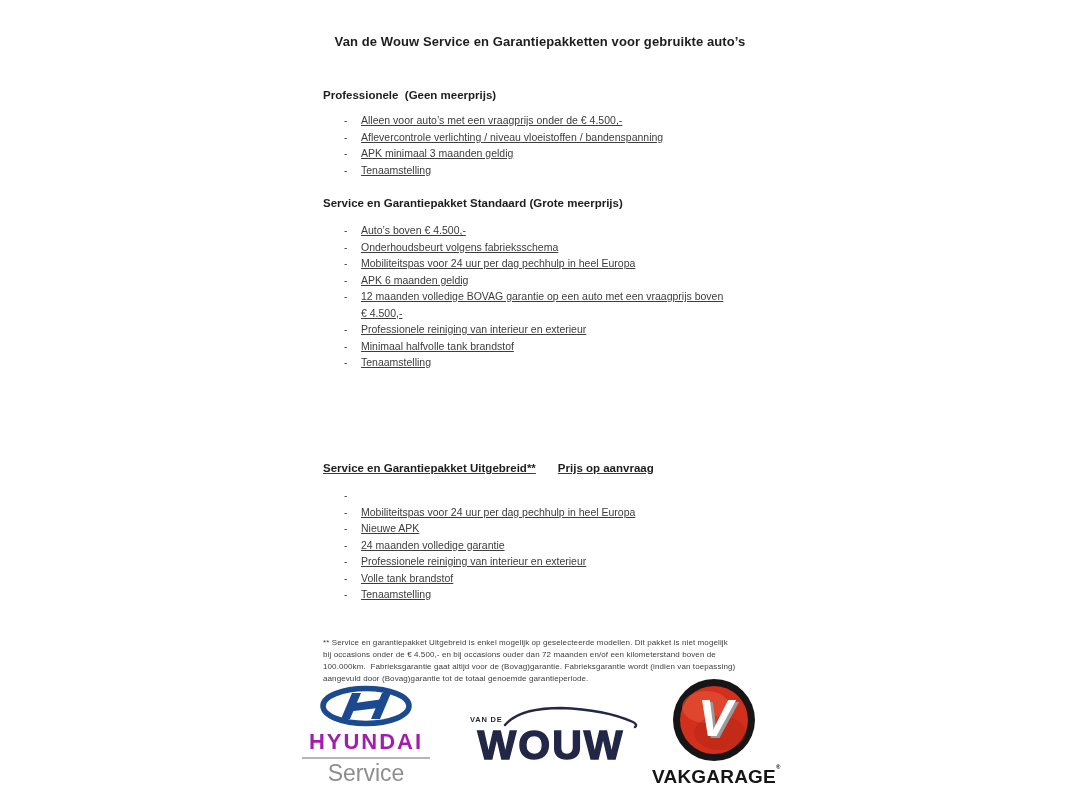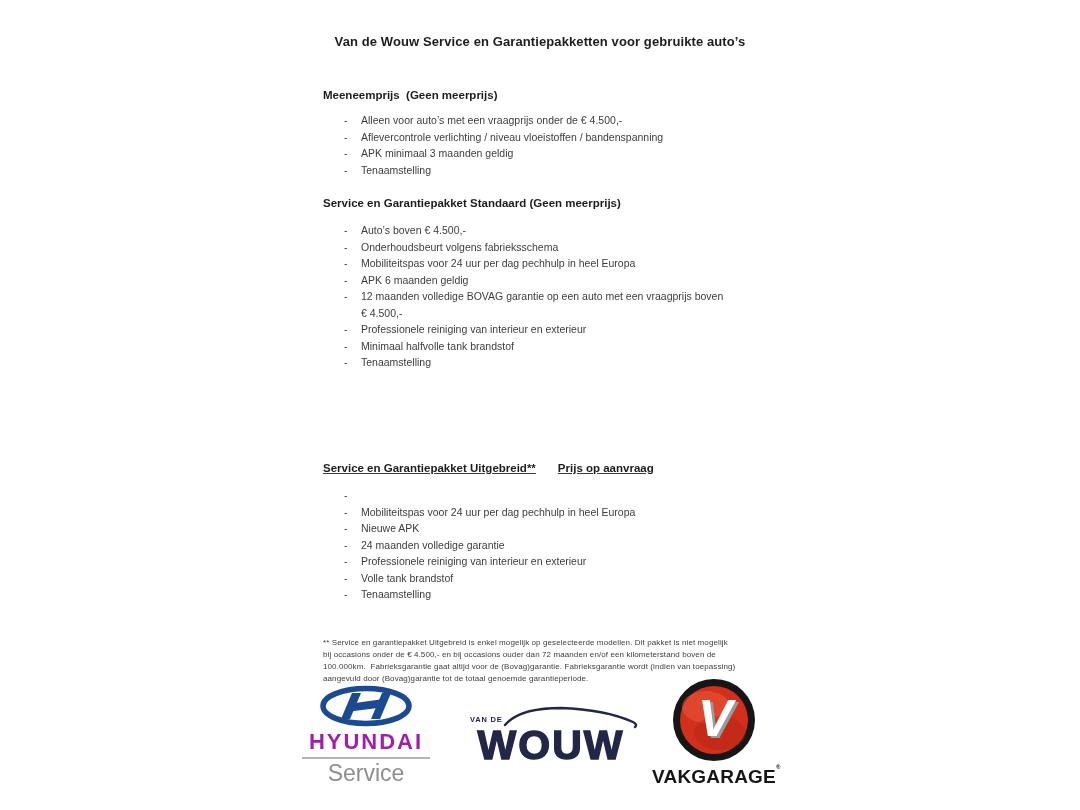--- a/index.html
+++ b/index.html
@@ -69,7 +69,7 @@
   <div class="title">Van de Wouw Service en Garantiepakketten voor gebruikte auto’s</div>
 
   <section class="sec" style="top:88px">
-    <h2 class="h">Meeneemprijs  (Geen meerprijs)</h2>
+    <h2 class="h">Professionele  (Geen meerprijs)</h2>
     <div class="li">
       <span class="dash">-</span>
       <span class="txt">Alleen voor auto’s met een vraagprijs onder de € 4.500,-</span>

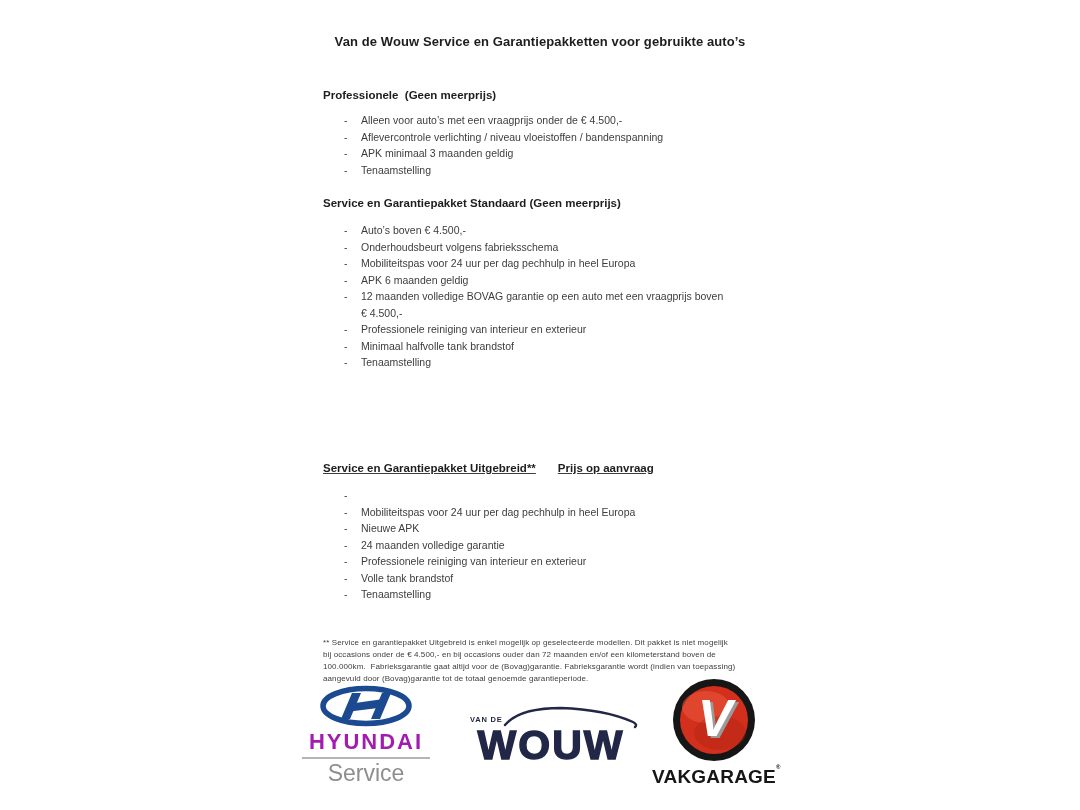--- a/index.html
+++ b/index.html
@@ -19,7 +19,7 @@
   .h3row { display:flex; gap:22px;text-decoration:underline; }
   .li { display:flex; line-height:16.5px; font-size:10.5px; color:#3d3d3d; }
   .dash { width:17px; padding-left:21px; flex-shrink:0; }
-  .txt { white-space:pre-wrap; }
+  .txt { white-space:pre-wrap;text-decoration:underline; }
   .para {
     position:absolute; left:323px; top:399px; width:480px;
     font-size:10.5px; line-height:18px; color:#3d3d3d; white-space:pre-wrap;

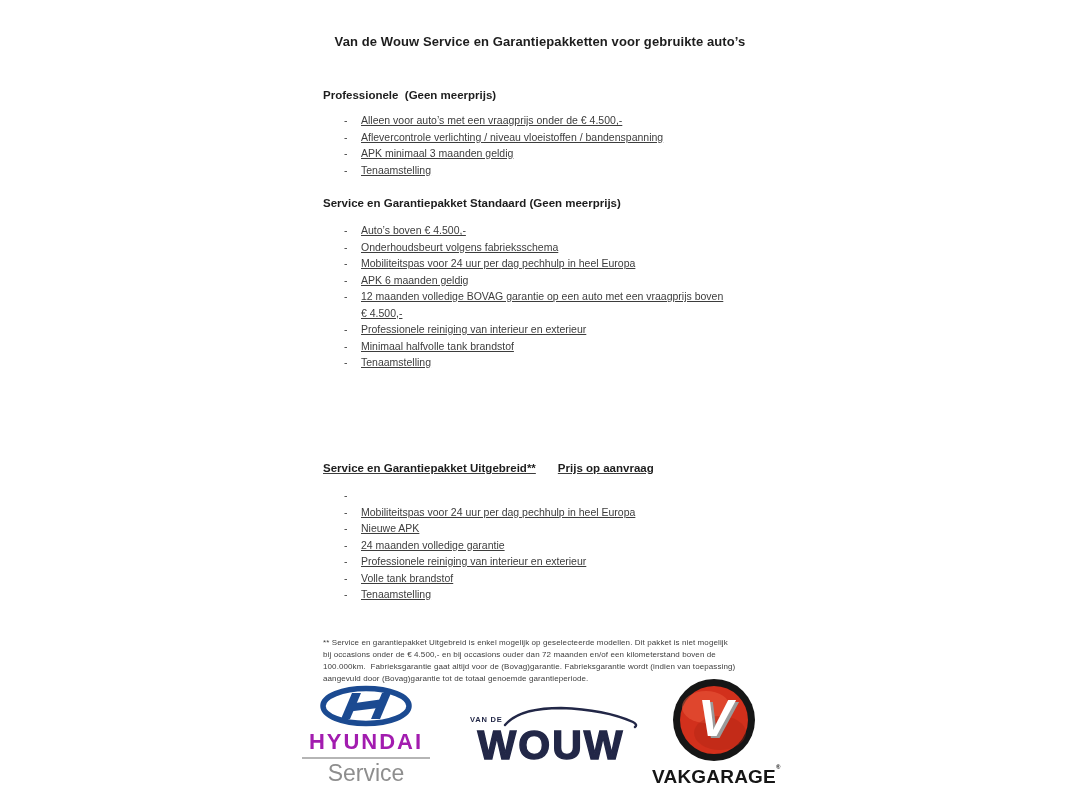--- a/index.html
+++ b/index.html
@@ -89,7 +89,7 @@
   </section>
 
   <section class="sec" style="top:196px">
-    <h2 class="h" style="margin-bottom:12px">Service en Garantiepakket Standaard (Geen meerprijs)</h2>
+    <h2 class="h" style="margin-bottom:12px">Service en Garantiepakket Standaard (Grote meerprijs)</h2>
     <div class="li">
       <span class="dash">-</span>
       <span class="txt">Auto’s boven € 4.500,-</span>

